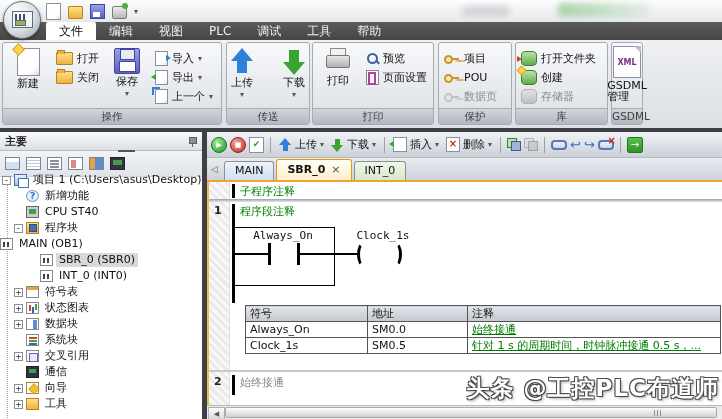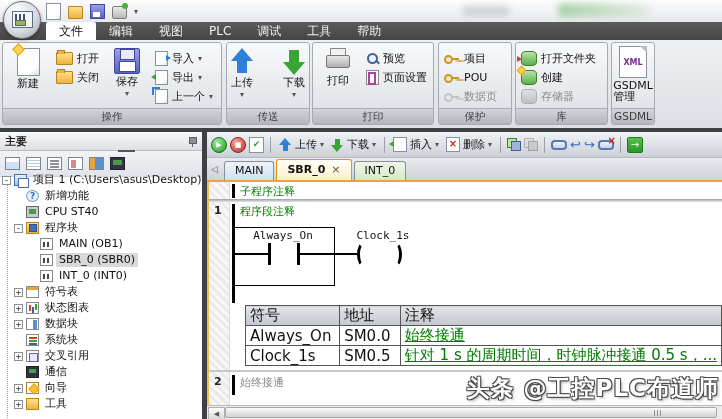--- a/index.html
+++ b/index.html
@@ -340,7 +340,7 @@
       <div class="rlabel">库</div>
     </div>
 
-    <div class="rgroup" style="left:611px;width:44px">
+    <div class="rgroup" style="left:611px;width:32px">
       <div class="rbody" style="justify-content:center">
         <div class="bigbtn" style="min-width:40px;padding:0">
           <span class="icxml">

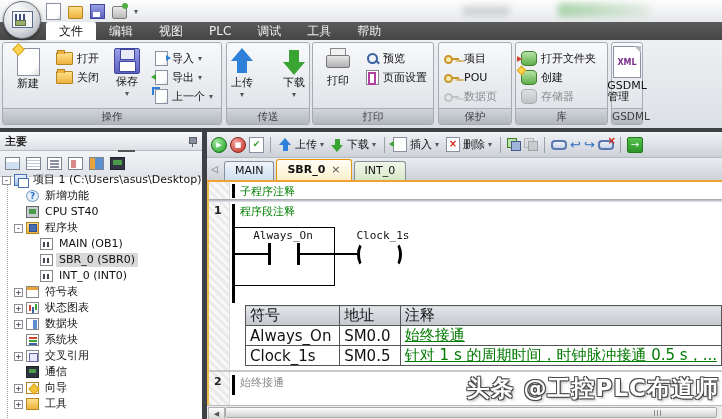--- a/index.html
+++ b/index.html
@@ -391,7 +391,7 @@
         <span class="t-ico ti-blkfold"></span>
         <span class="tl">程序块</span>
       </div>
-      <div class="trow" style="padding-left:40px">
+      <div class="trow" style="">
         <span class="t-ico ti-pou"></span>
         <span class="tl">MAIN (OB1)</span>
       </div>

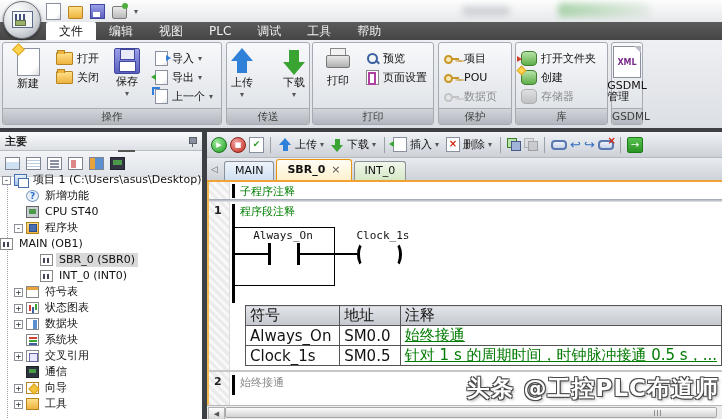--- a/index.html
+++ b/index.html
@@ -180,7 +180,7 @@
   .parL{position:absolute;width:13px;height:25px;border:3px solid transparent;border-left:3px solid #000;border-radius:50%;box-sizing:border-box}
   .parR{position:absolute;width:13px;height:25px;border:3px solid transparent;border-right:3px solid #000;border-radius:50%;box-sizing:border-box}
   .stbl{position:absolute;left:38px;top:123px;border-collapse:collapse;background:#fff;table-layout:fixed}
-  .stbl th,.stbl td{border:1px solid #555;font-weight:normal;text-align:left;padding:0 4px;height:15px;font-size:15px;overflow:hidden;white-space:nowrap}
+  .stbl th,.stbl td{border:1px solid #555;font-weight:normal;text-align:left;padding:0 4px;height:15px;font-size:11px;overflow:hidden;white-space:nowrap}
   .stbl th{background:linear-gradient(#e2e5ea,#c4c8cf)}
   .cmt{color:#007a00;text-decoration:underline}
   .wm{position:absolute;right:3px;top:191px;font-size:23px;font-weight:bold;color:#fff;white-space:nowrap;letter-spacing:1px;

